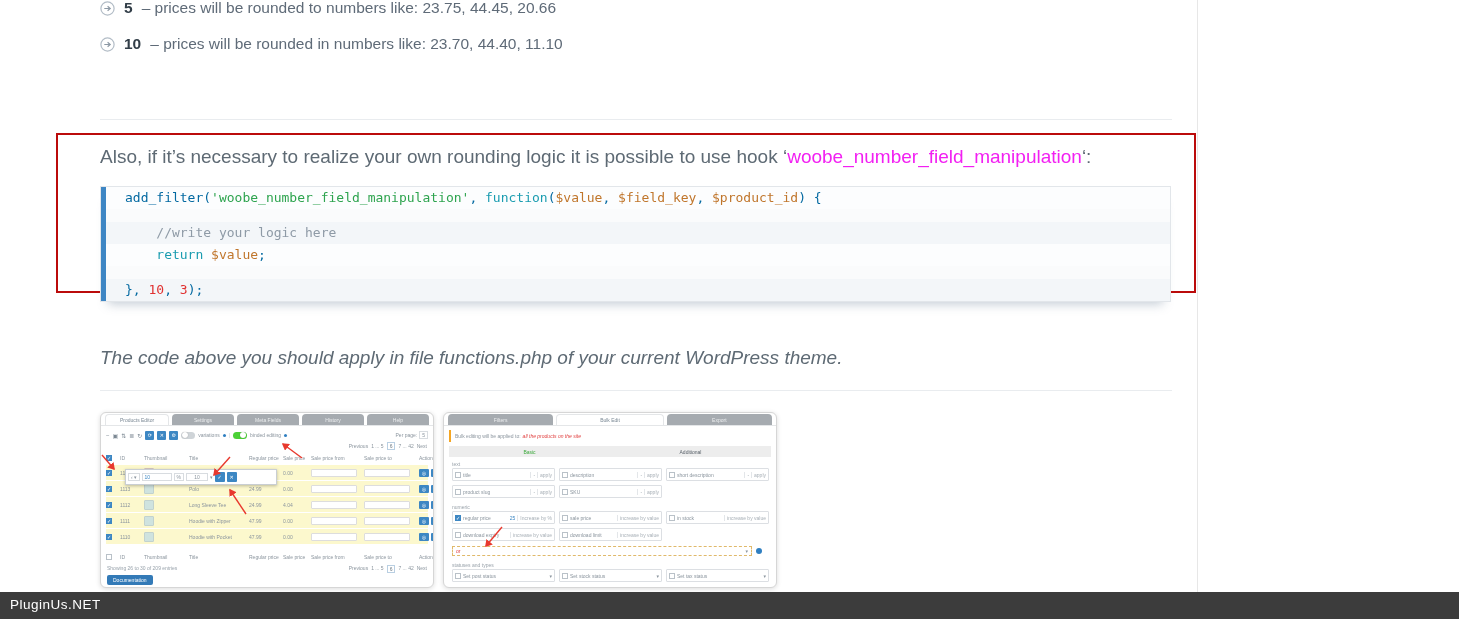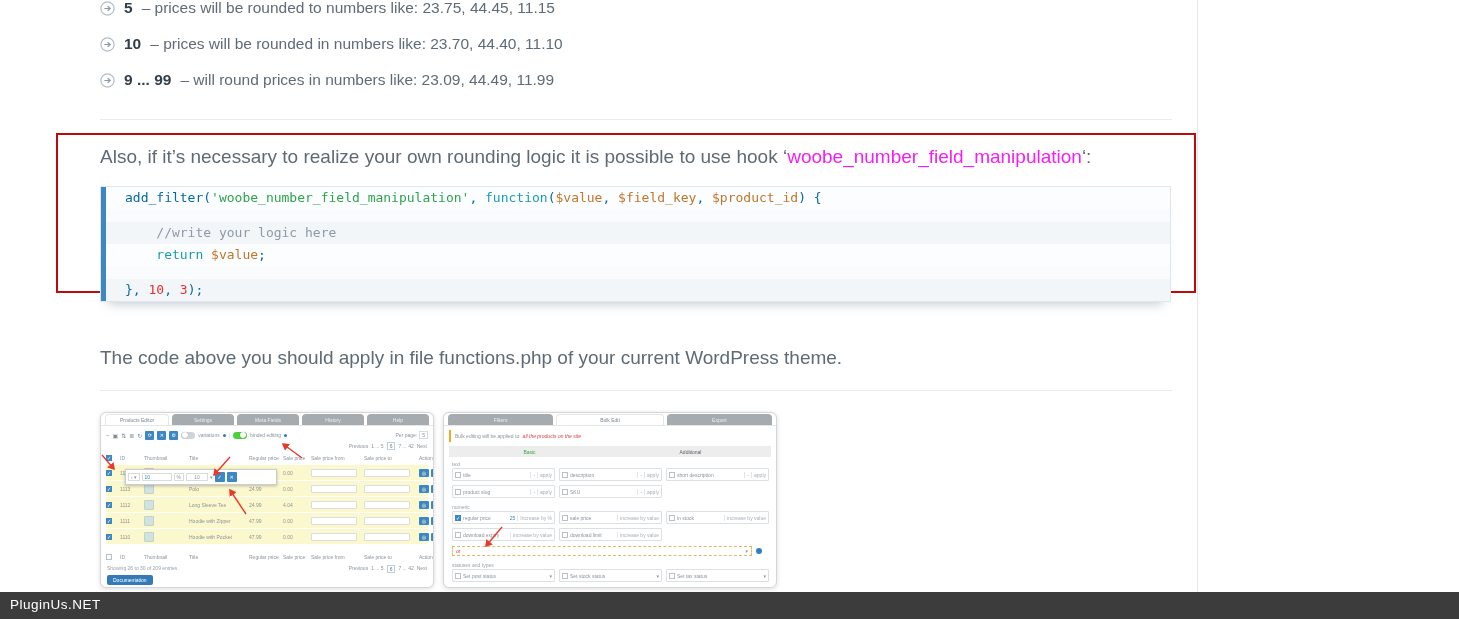--- a/index.html
+++ b/index.html
@@ -138,7 +138,7 @@
           </svg>
         </span>
         <b>5</b>
-        <span>– prices will be rounded to numbers like: 23.75, 44.45, 11.15</span>
+        <span>– prices will be rounded to numbers like: 23.75, 44.45, 20.66</span>
       </div>
 
       <div class="bullet">

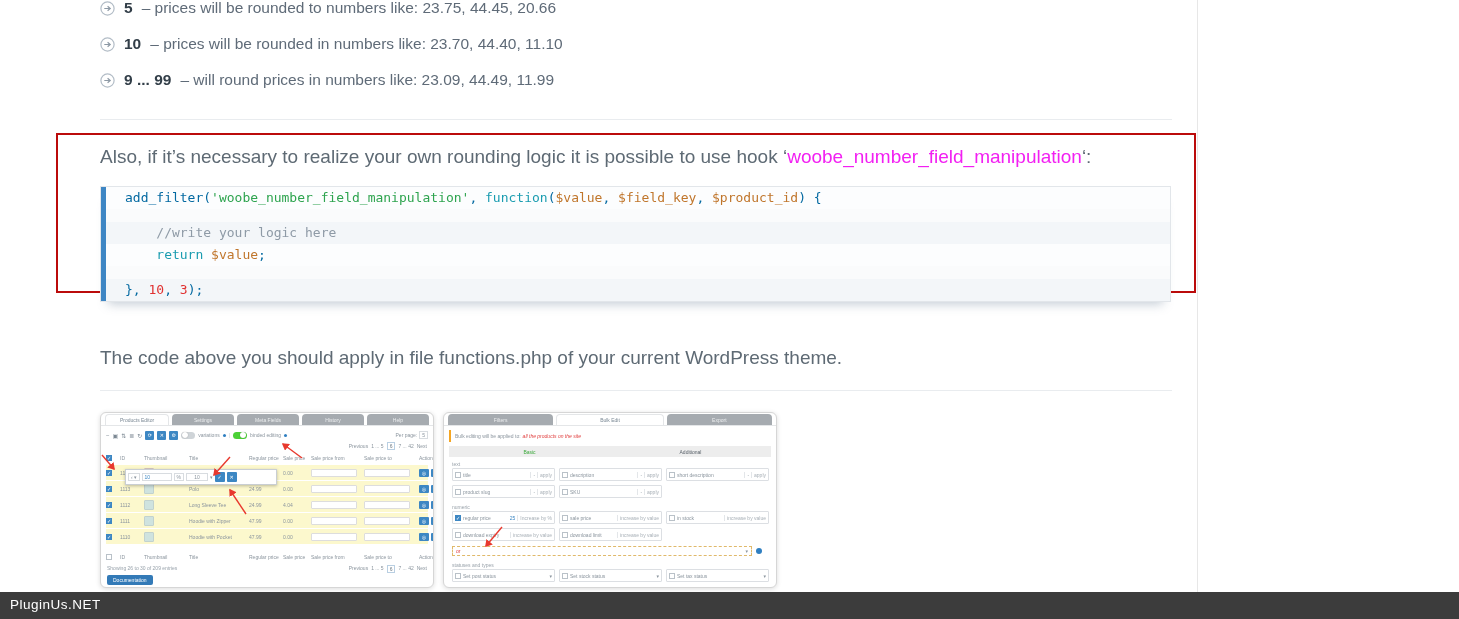--- a/index.html
+++ b/index.html
@@ -152,16 +152,6 @@
         <span>– prices will be rounded in numbers like: 23.70, 44.40, 11.10</span>
       </div>
 
-      <div class="bullet">
-        <span class="bicon">
-          <svg width="15" height="15" viewBox="0 0 15 15">
-            <circle cx="7.5" cy="7.5" r="6.6" fill="none" stroke="#b3bdc7" stroke-width="1.2"></circle>
-            <path d="M4.3 7.5 H9.8 M7.6 5.2 L10.2 7.5 L7.6 9.8" fill="none" stroke="#8d99a5" stroke-width="1.2"></path>
-          </svg>
-        </span>
-        <b>9 ... 99</b>
-        <span>– will round prices in numbers like: 23.09, 44.49, 11.99</span>
-      </div>
     </div>
 
   <div class="divider" id="divider-1"></div>

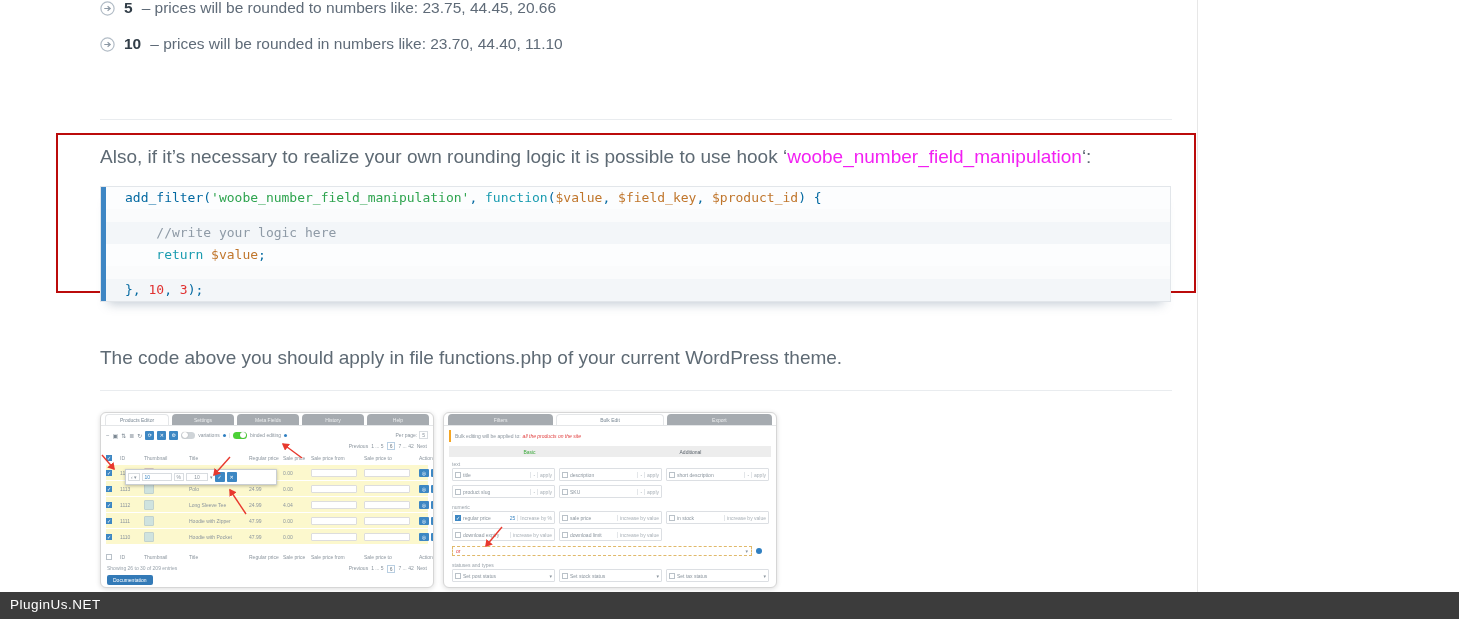--- a/index.html
+++ b/index.html
@@ -24,7 +24,7 @@
   #hook-para { top:147px; }
   #hook-para .hook-link { color:#f220f2; cursor:pointer; }
   #path-para { top:300px; } #path-para .code-path { font-style:italic; color:#525e68; }
-  #apply-para { top:348px; }
+  #apply-para { top:348px;font-style:italic; }
 
   
   .codeblock { position:absolute; left:100px; top:186px; width:1071px; background:#fafbfc;

